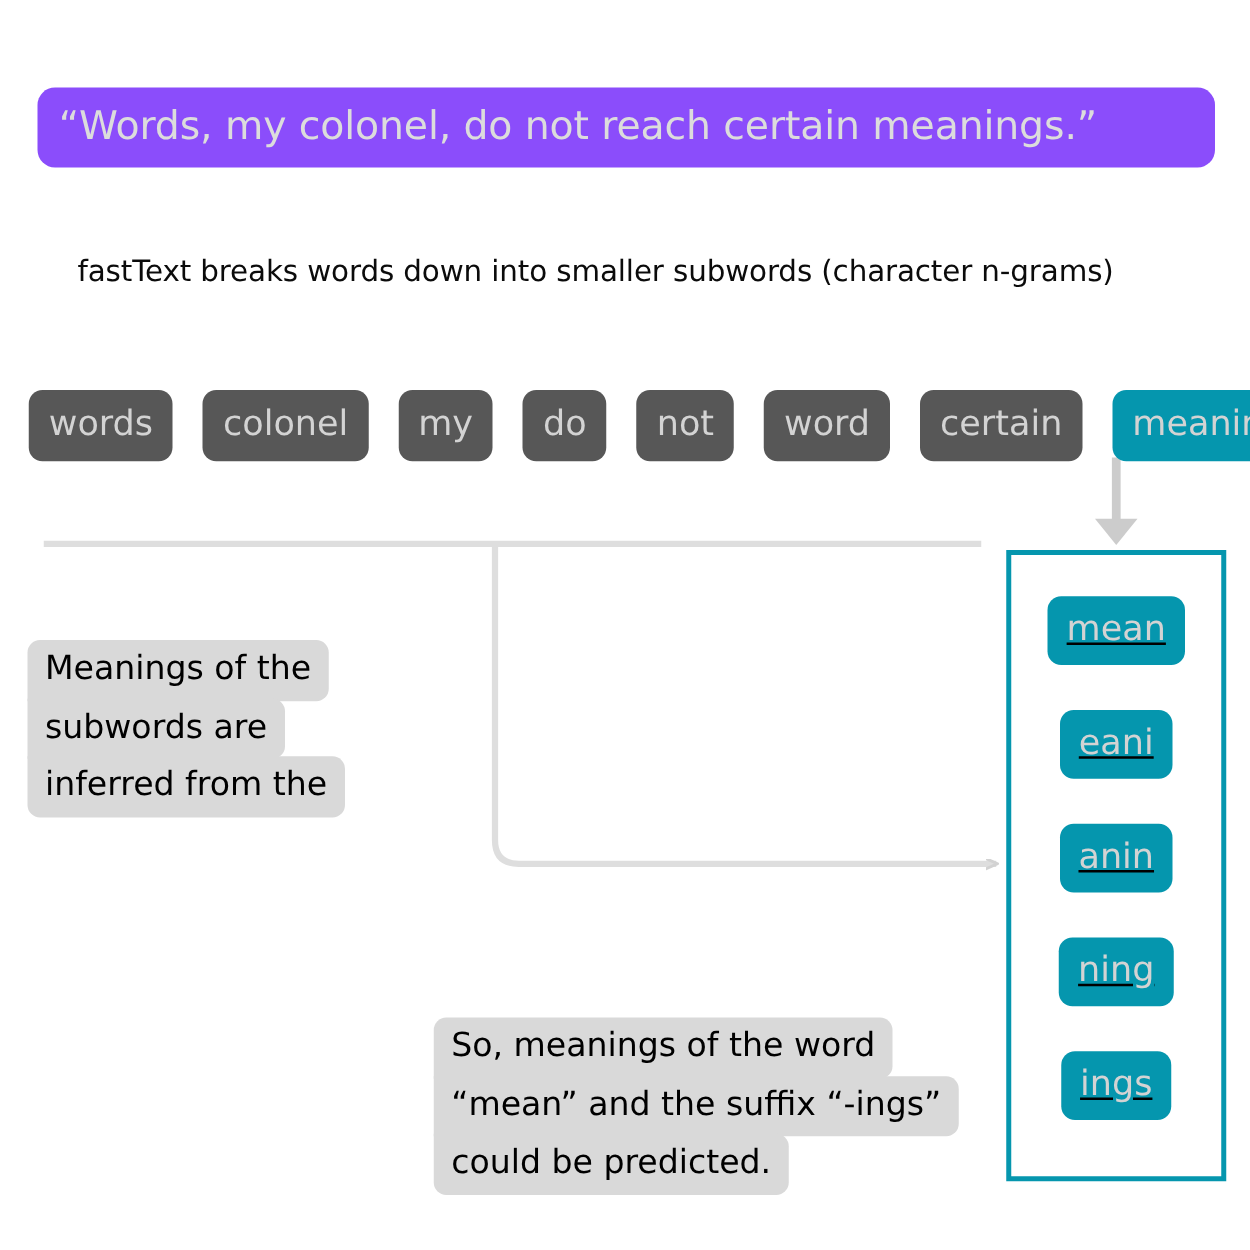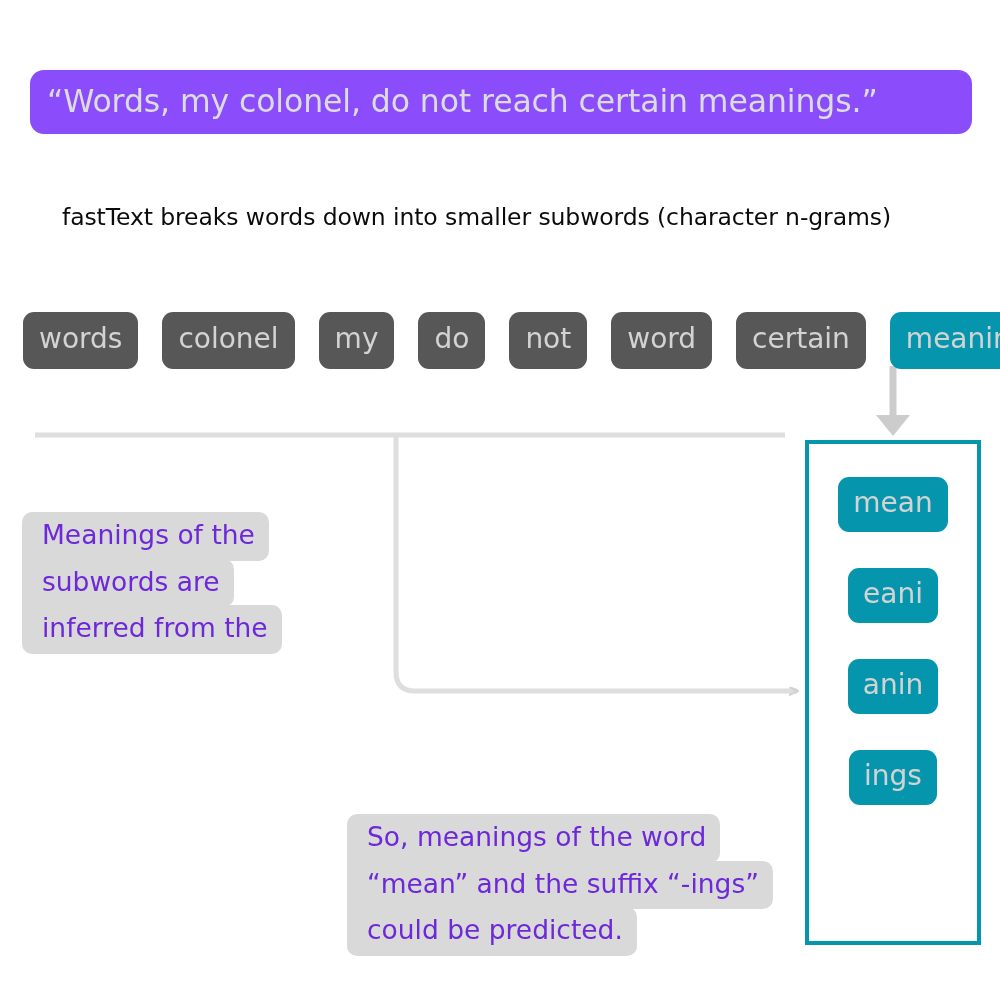--- a/index.html
+++ b/index.html
@@ -101,6 +101,7 @@
     justify-content: flex-start;
     padding-top: 33px;
     box-sizing: border-box;
+    text-decoration: underline;
   }
   .subword-chip {
     background: #0596ae;

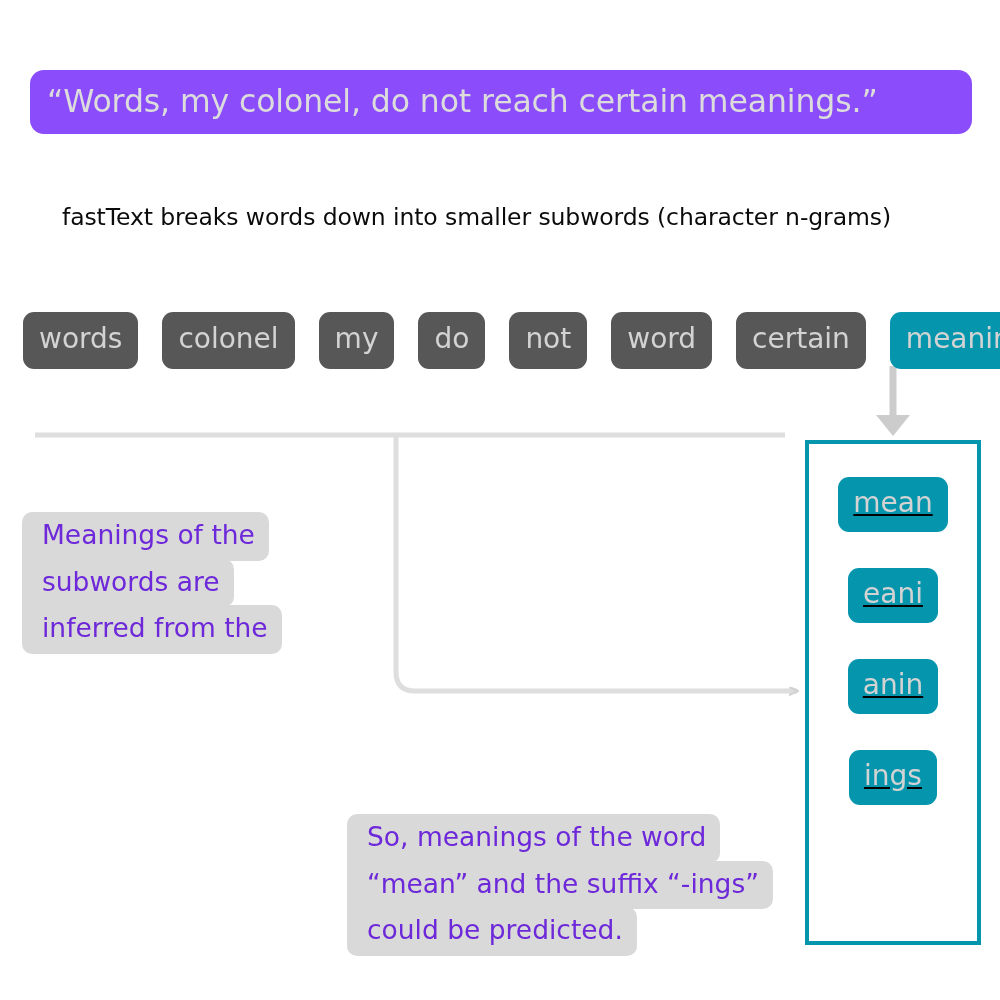--- a/index.html
+++ b/index.html
@@ -124,10 +124,10 @@
   }
   .callout .line {
     background: #d9d9d9;
-    color: #6d28d9;
+    color: #000000;
     font-size: 26.5px;
     line-height: 1;
-    padding: 10px 14px 12px 20px;
+    padding: 10px 14px 12px 14px;
     border-radius: 10px;
     white-space: nowrap;
     margin-bottom: -2px;

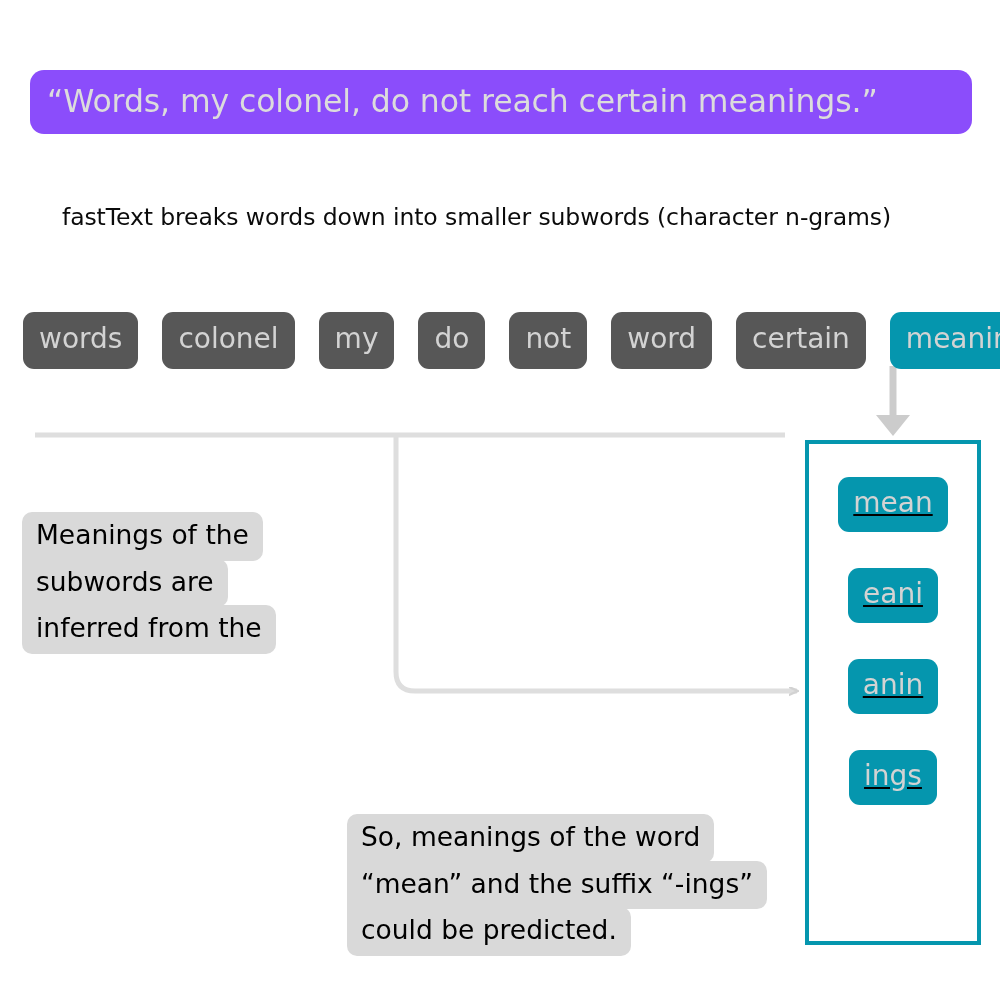--- a/index.html
+++ b/index.html
@@ -229,6 +229,9 @@
         <span>anin</span>
       </div>
       <div class="subword-chip">
+        <span>ning</span>
+      </div>
+      <div class="subword-chip">
         <span>ings</span>
       </div>
     </div>

